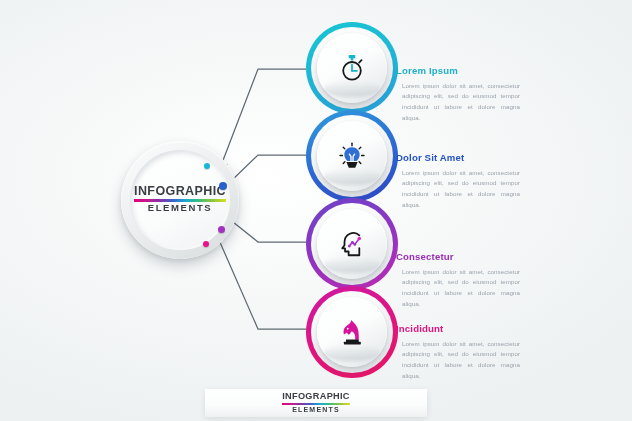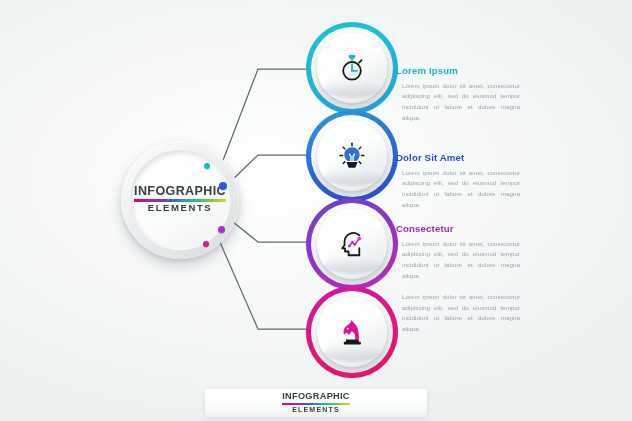--- a/index.html
+++ b/index.html
@@ -360,7 +360,7 @@
     <p>Lorem ipsum dolor sit amet, consectetur adipiscing elit, sed do eiusmod tempor incididunt ut labore et dolore magna aliqua.</p>
   </div>
 
-  <div class="block" style="top:192px;">
+  <div class="block" style="top:220px;">
     <h3 style="color:#9c2bb8;">Consectetur</h3>
     <p>Lorem ipsum dolor sit amet, consectetur adipiscing elit, sed do eiusmod tempor incididunt ut labore et dolore magna aliqua.</p>
   </div>

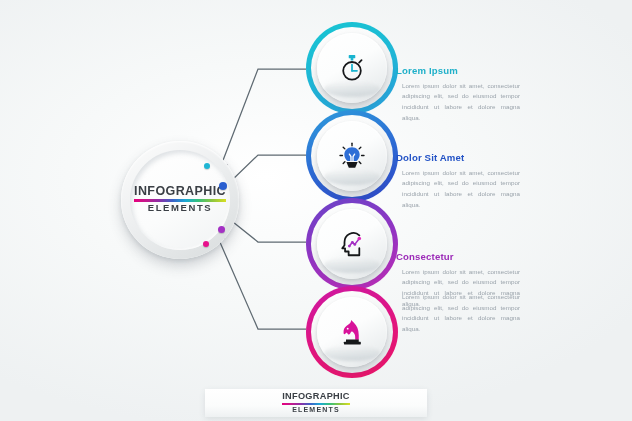--- a/index.html
+++ b/index.html
@@ -366,6 +366,7 @@
   </div>
 
   <div class="block" style="top:292px;">
+    <h3 style="color:#e5127e;">Incididunt</h3>
     <p>Lorem ipsum dolor sit amet, consectetur adipiscing elit, sed do eiusmod tempor incididunt ut labore et dolore magna aliqua.</p>
   </div>
 

